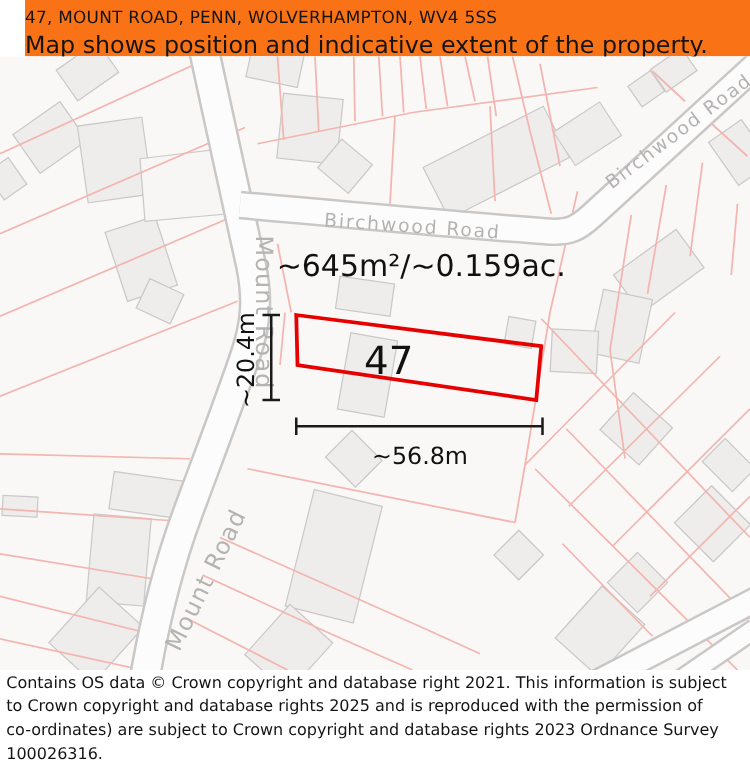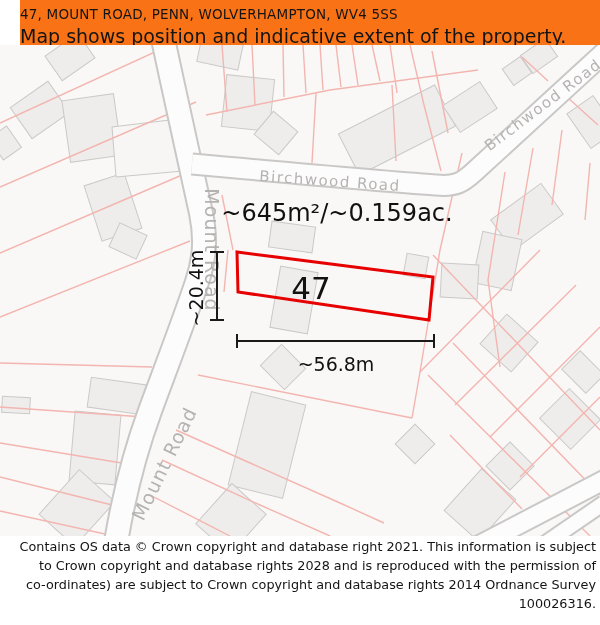--- a/index.html
+++ b/index.html
@@ -11,7 +11,7 @@
   .map-wrap{position:absolute;top:45px;left:0;width:600px;height:491px;}
   svg{display:block;}
   .footer{position:absolute;top:537px;left:0;width:600px;height:88px;background:#ffffff;
-          font-size:12.8px;line-height:18.9px;padding:1px 4px 0 5px;box-sizing:border-box;text-align:right;}
+          font-size:12.8px;line-height:18.9px;padding:1px 4px 0 5px;box-sizing:border-box;}
   
   .bld{fill:#eeedec;stroke:#cbc9c8;stroke-width:1;}
   .bld-outline{fill:#f7f6f5;stroke:#cbc9c8;stroke-width:1;}

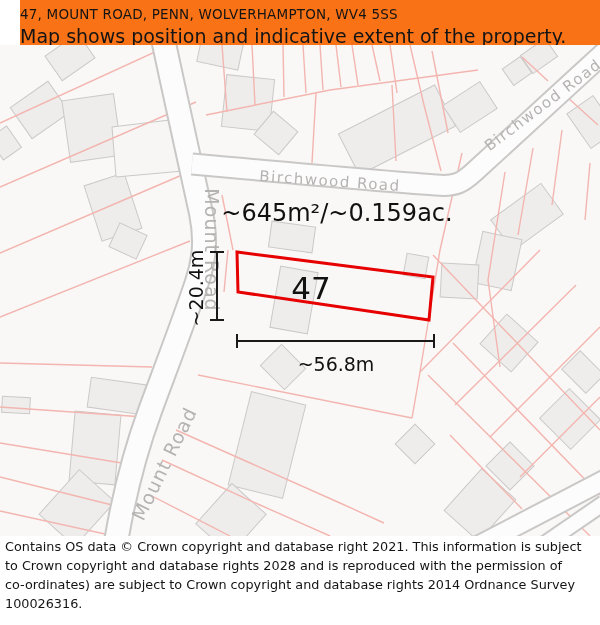--- a/index.html
+++ b/index.html
@@ -170,7 +170,7 @@
 
 <div class="footer">
   <div>Contains OS data © Crown copyright and database right 2021. This information is subject</div>
-  <div>to Crown copyright and database rights 2028 and is reproduced with the permission of</div>
+  <div>to Crown copyright and database rights 2025 and is reproduced with the permission of</div>
   <div>co-ordinates) are subject to Crown copyright and database rights 2014 Ordnance Survey</div>
   <div>100026316.</div>
 </div>

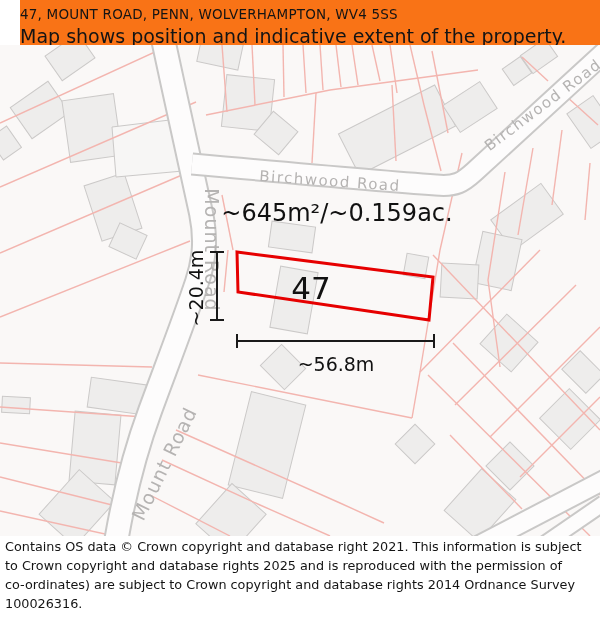--- a/index.html
+++ b/index.html
@@ -171,7 +171,7 @@
 <div class="footer">
   <div>Contains OS data © Crown copyright and database right 2021. This information is subject</div>
   <div>to Crown copyright and database rights 2025 and is reproduced with the permission of</div>
-  <div>co-ordinates) are subject to Crown copyright and database rights 2014 Ordnance Survey</div>
+  <div>co-ordinates) are subject to Crown copyright and database rights 2023 Ordnance Survey</div>
   <div>100026316.</div>
 </div>
 

